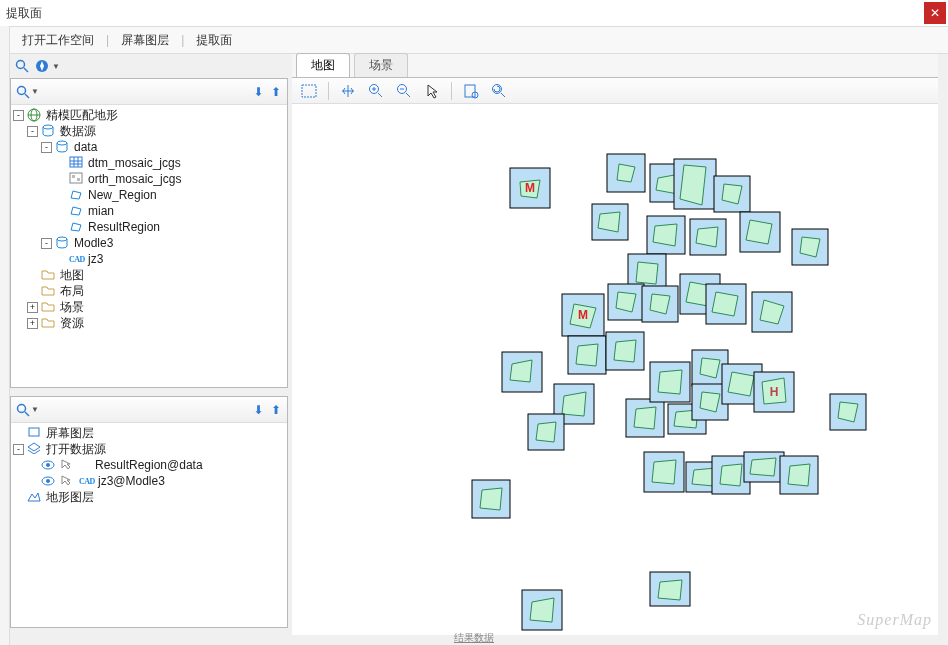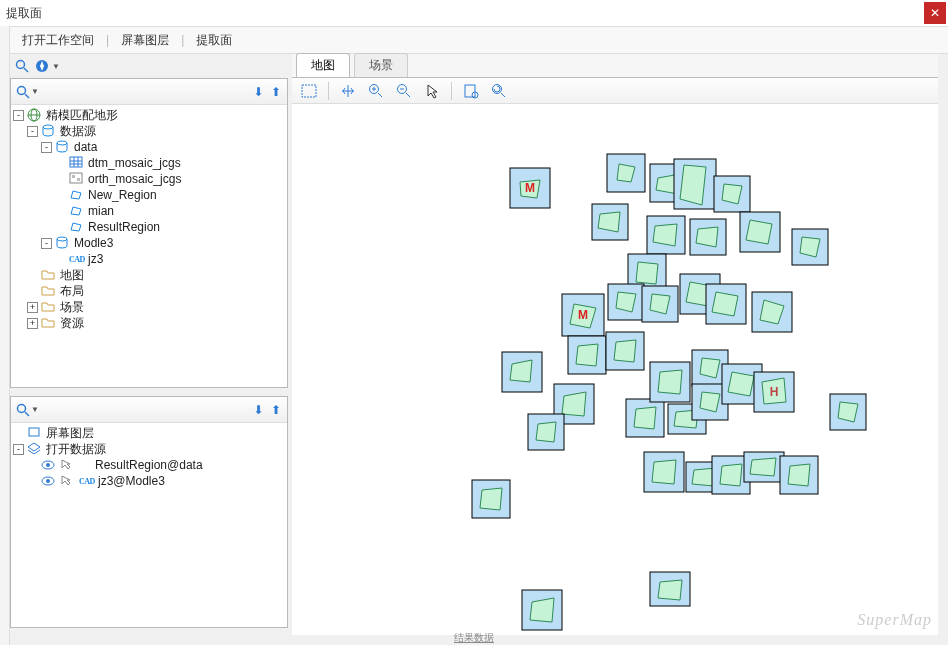--- a/index.html
+++ b/index.html
@@ -315,6 +315,13 @@
         <span class="ic" style="color:#1e88e5;font-size:8px;font-weight:bold;letter-spacing:-0.5px;">CAD</span>
         <span class="lbl">jz3@Modle3</span>
         </div>
+      <div class="treerow">
+        <span class="togg empty"></span>
+        <span class="ic"><svg width="14" height="12">
+              <path d="M1 11 L5 4 L8 8 L11 3 L13 11 Z" fill="none" stroke="#2e7bd6"></path>
+            </svg></span>
+        <span class="lbl">地形图层</span>
+        </div>
     </div>
   </div>
 </div>

